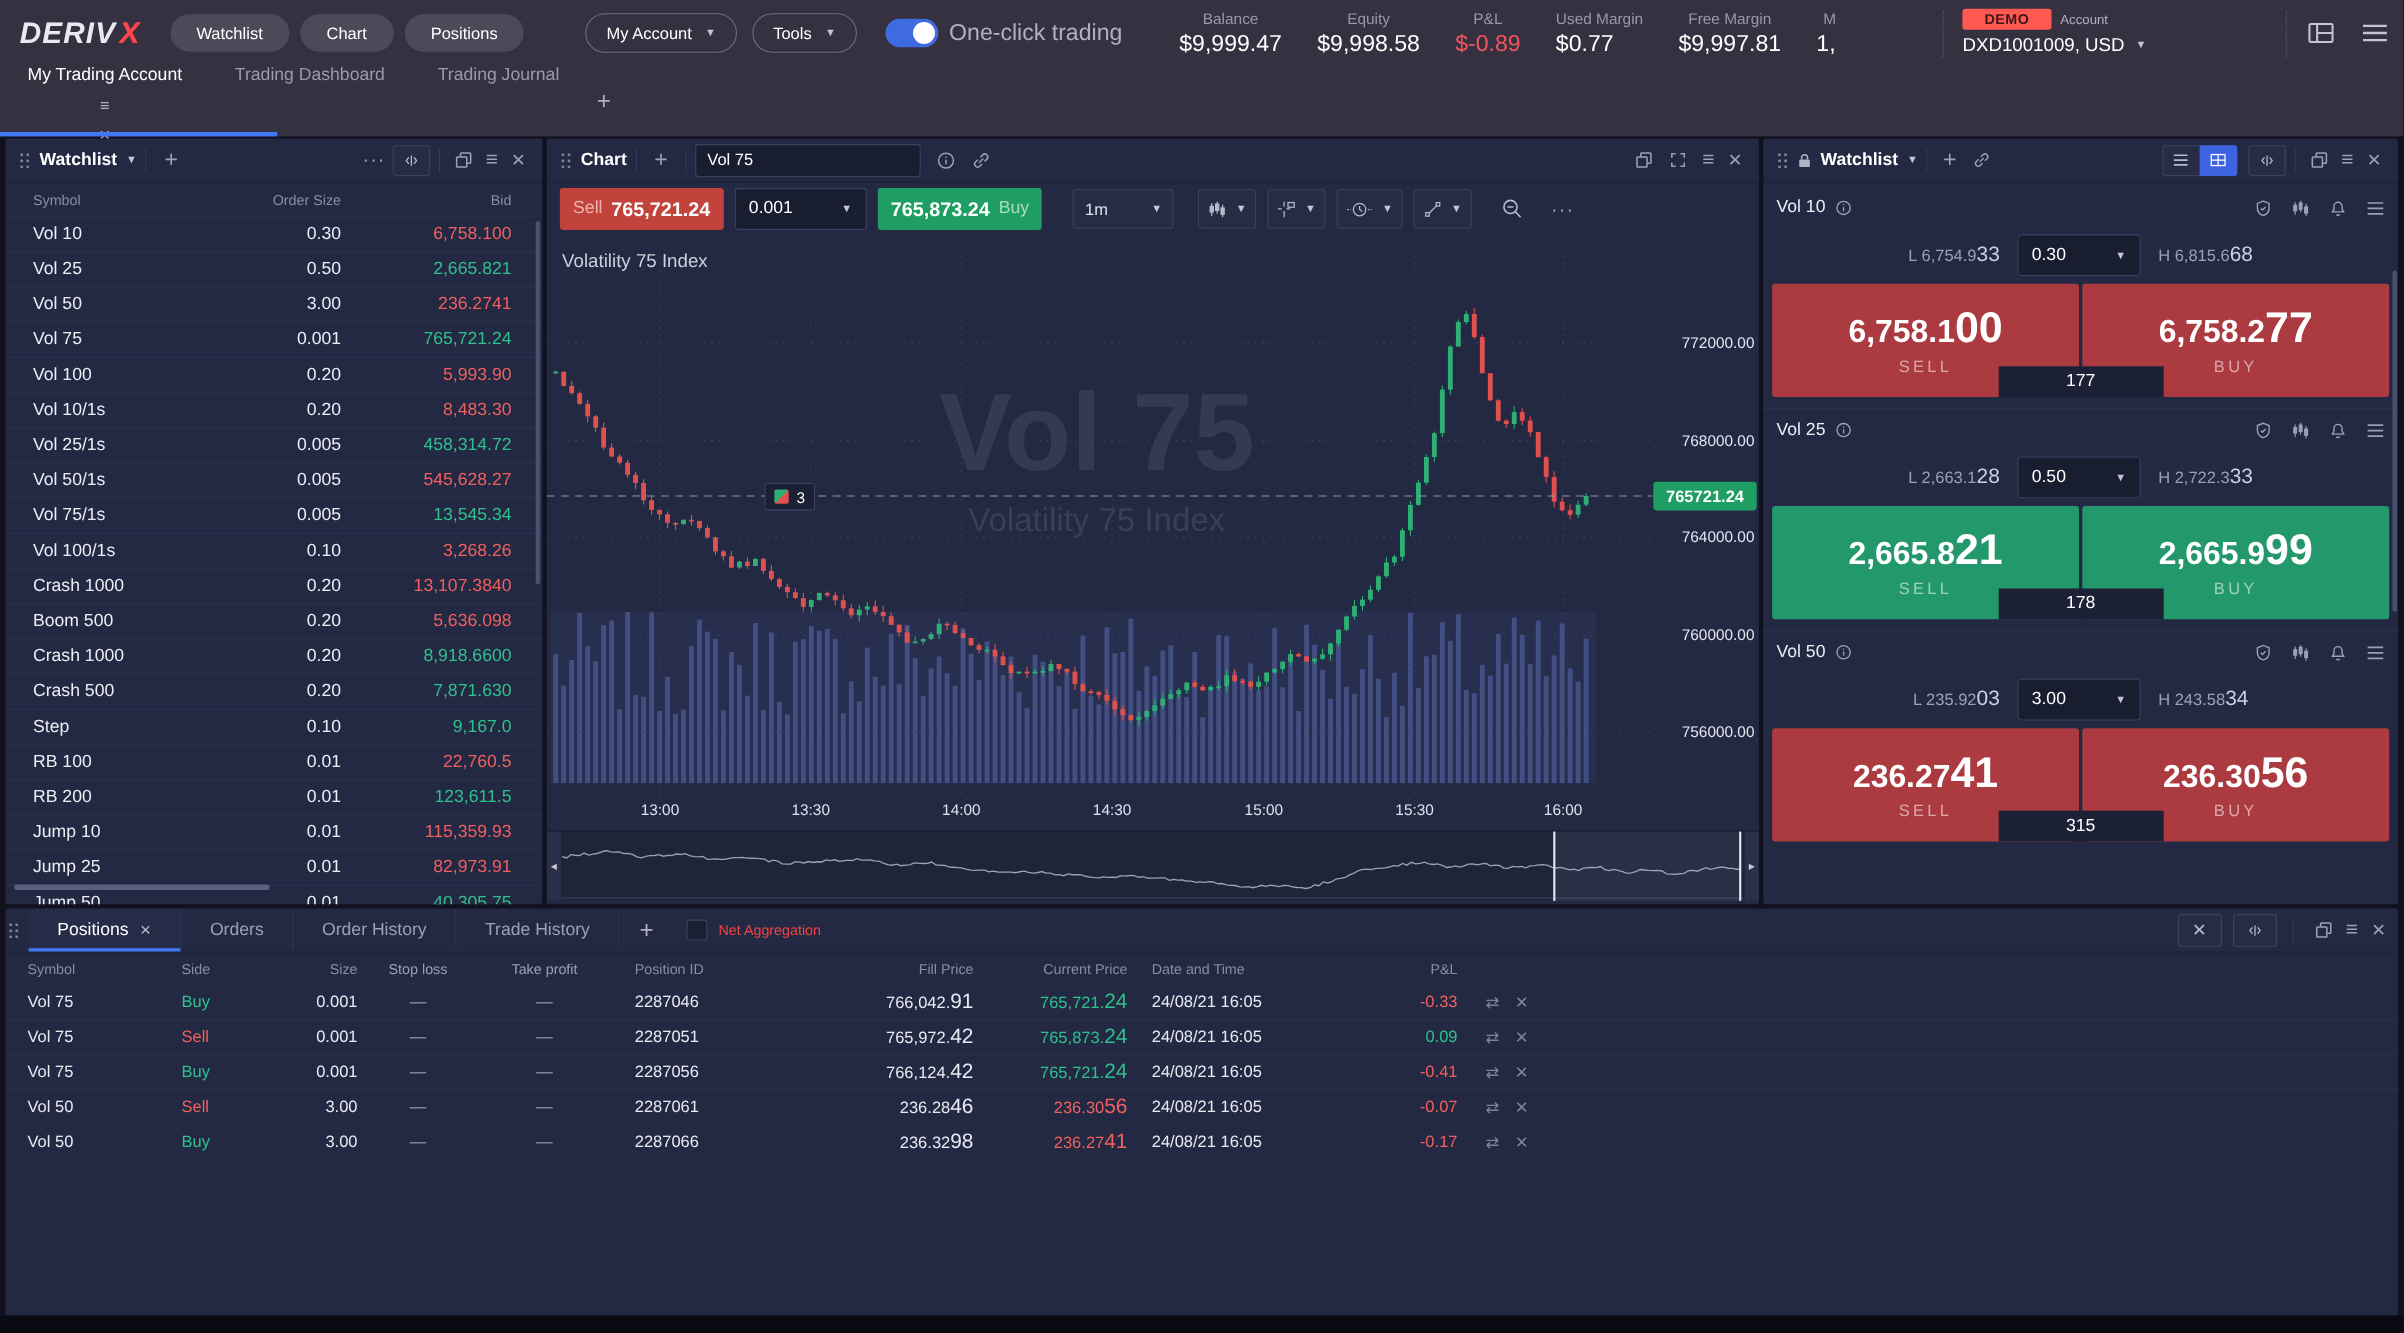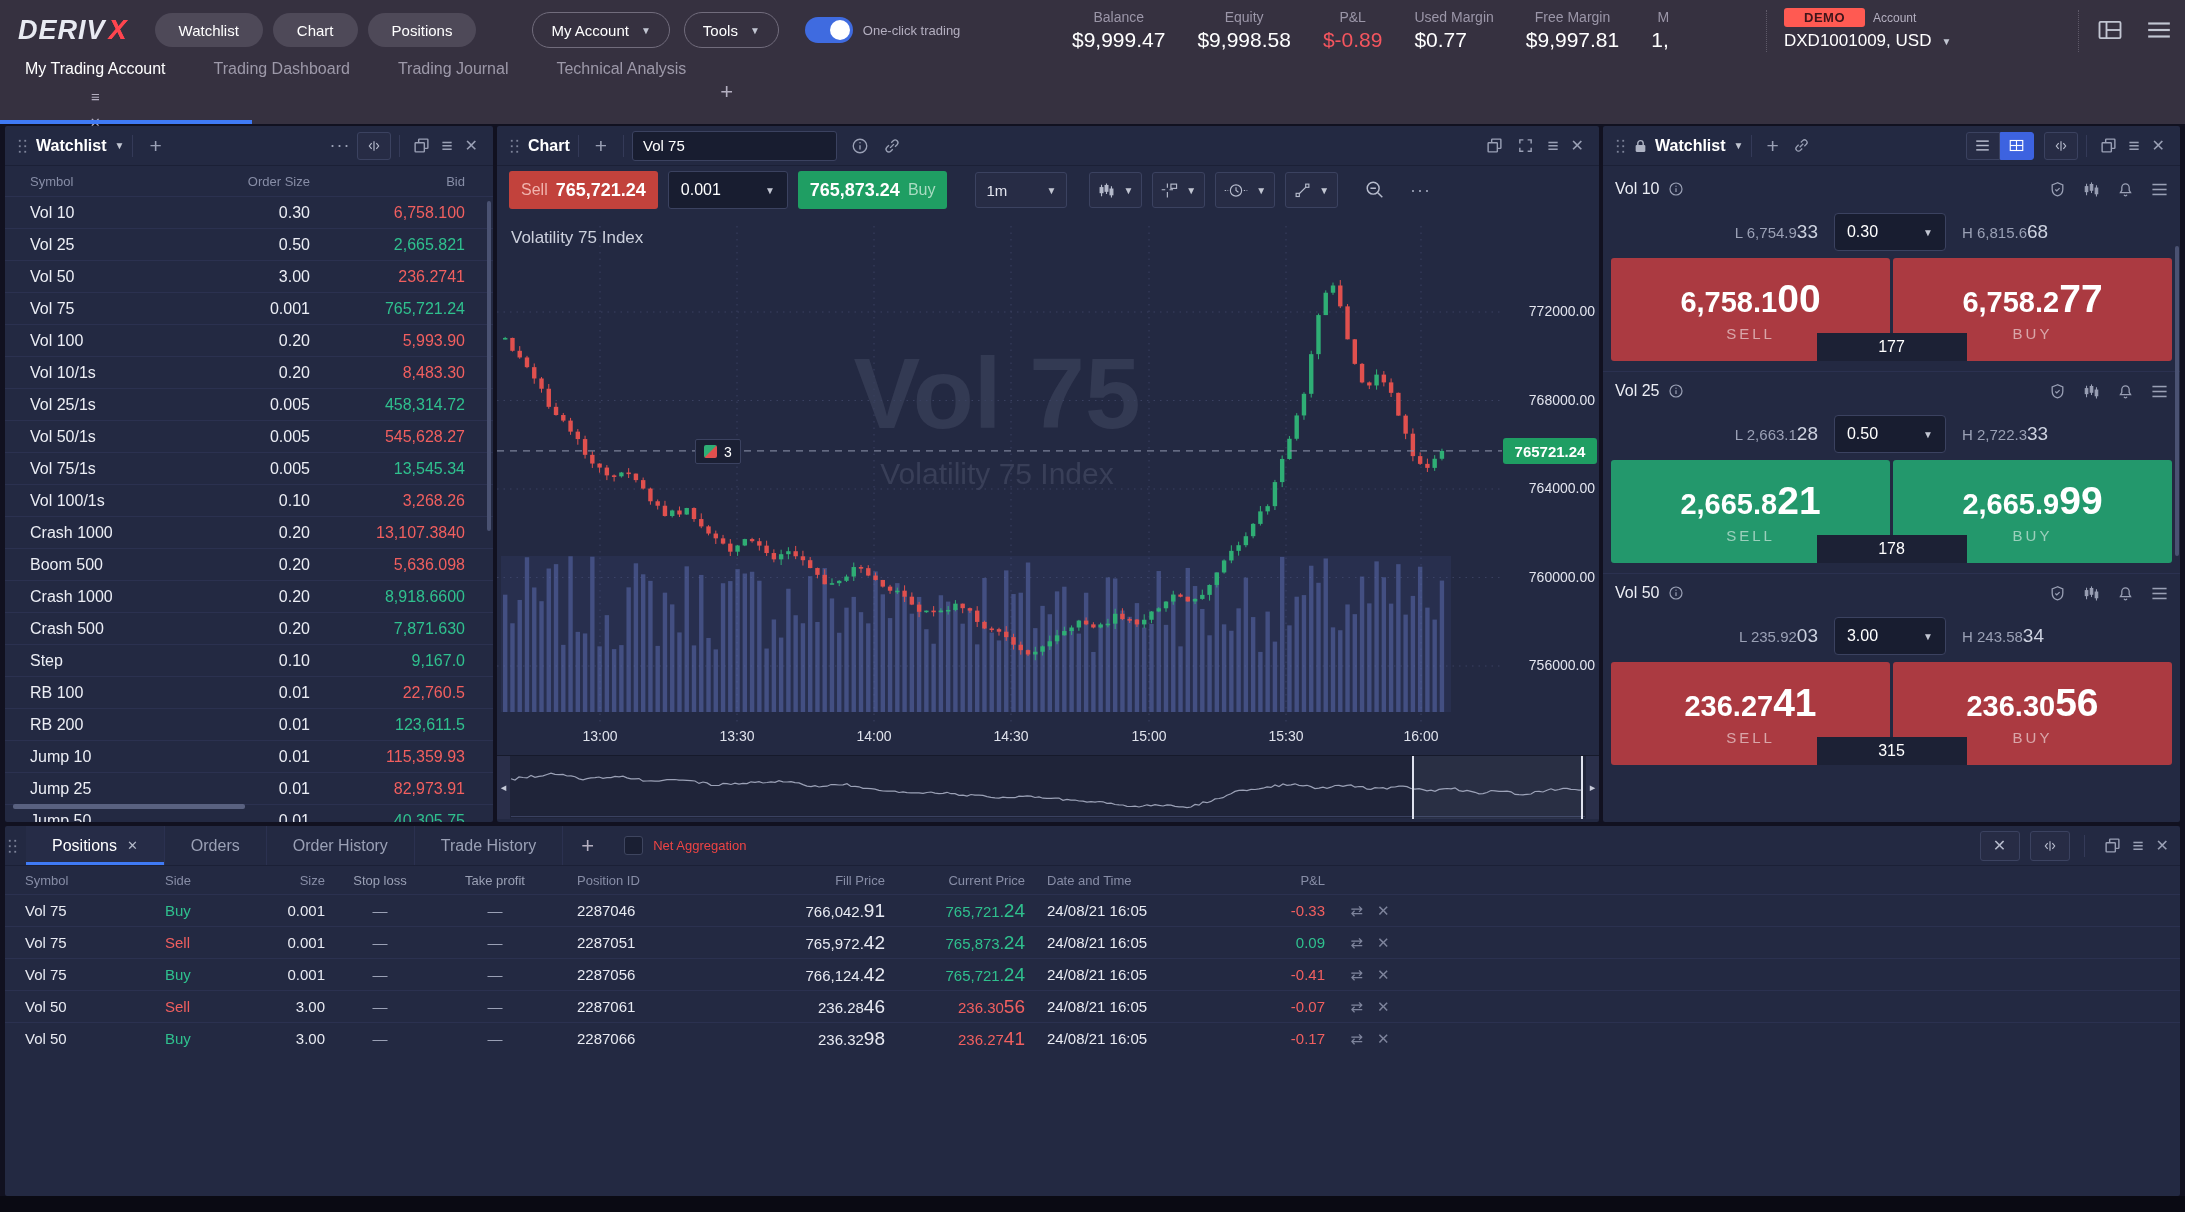--- a/index.html
+++ b/index.html
@@ -14,7 +14,7 @@
 .caret{font-size:10px;color:#c2c6d2;}
 .toggle{width:48px;height:26px;border-radius:13px;background:#3f6be0;position:relative;cursor:pointer;}
 .toggle .knob{position:absolute;right:3px;top:3px;width:20px;height:20px;border-radius:50%;background:#fff;}
-.tgl-label{font-size:13px;color:#b4afc0;margin-left:10px;}
+.tgl-label{font-size:21px;color:#b4afc0;margin-left:10px;}
 #stats{position:absolute;left:1072px;top:9px;display:flex;gap:32px;}
 .stat .lb{font-size:14px;color:#9b96a8;white-space:nowrap;text-align:center;}
 .stat .vl{font-size:21px;color:#fff;margin-top:3px;white-space:nowrap;}

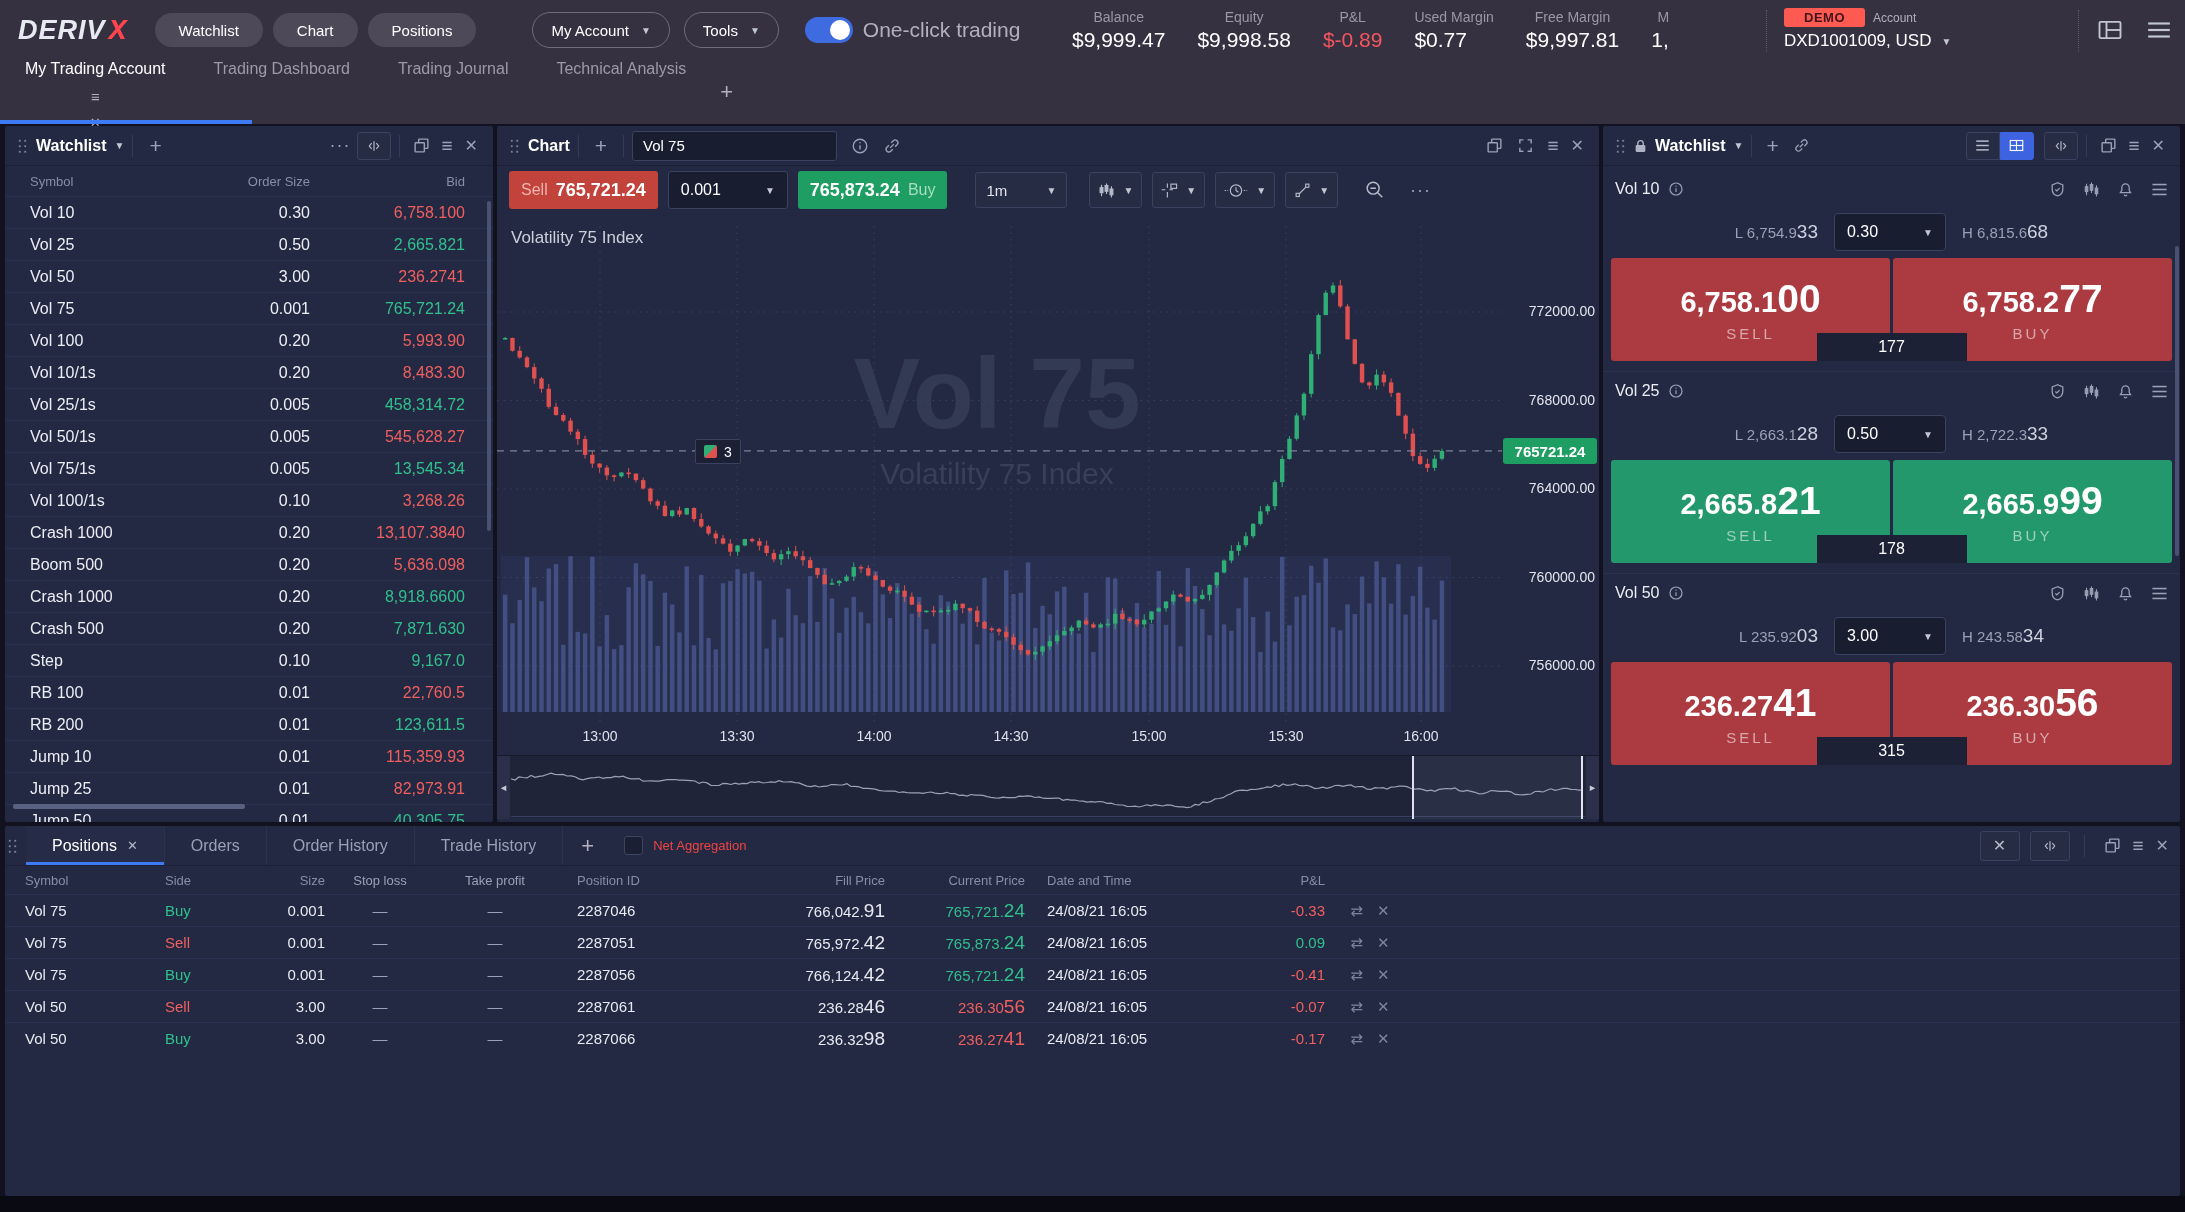--- a/index.html
+++ b/index.html
@@ -218,9 +218,6 @@
       </div>
     <div class="wtab">
         <span>Trading Journal</span>
-      </div>
-    <div class="wtab">
-        <span>Technical Analysis</span>
       </div>
     <span class="addtab">+</span>
     <div id="tab-underline"></div>

